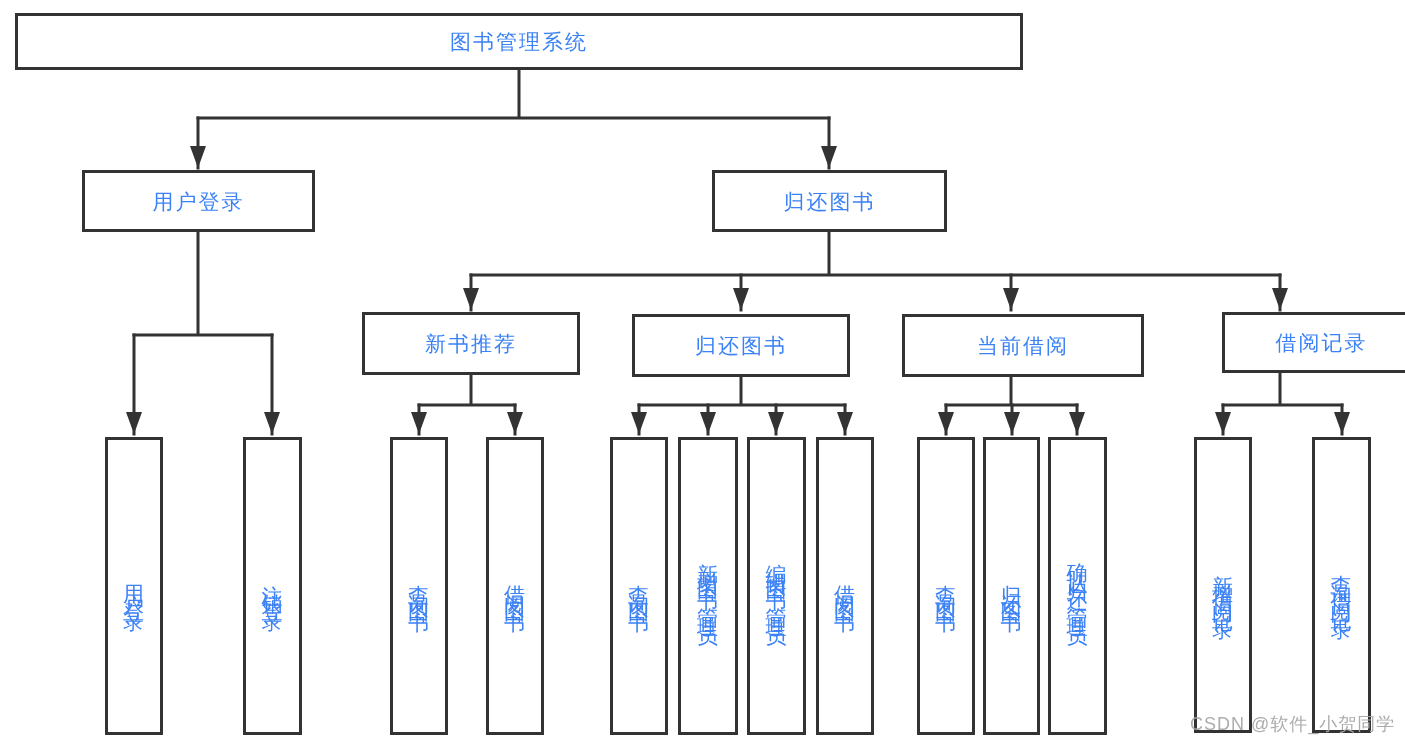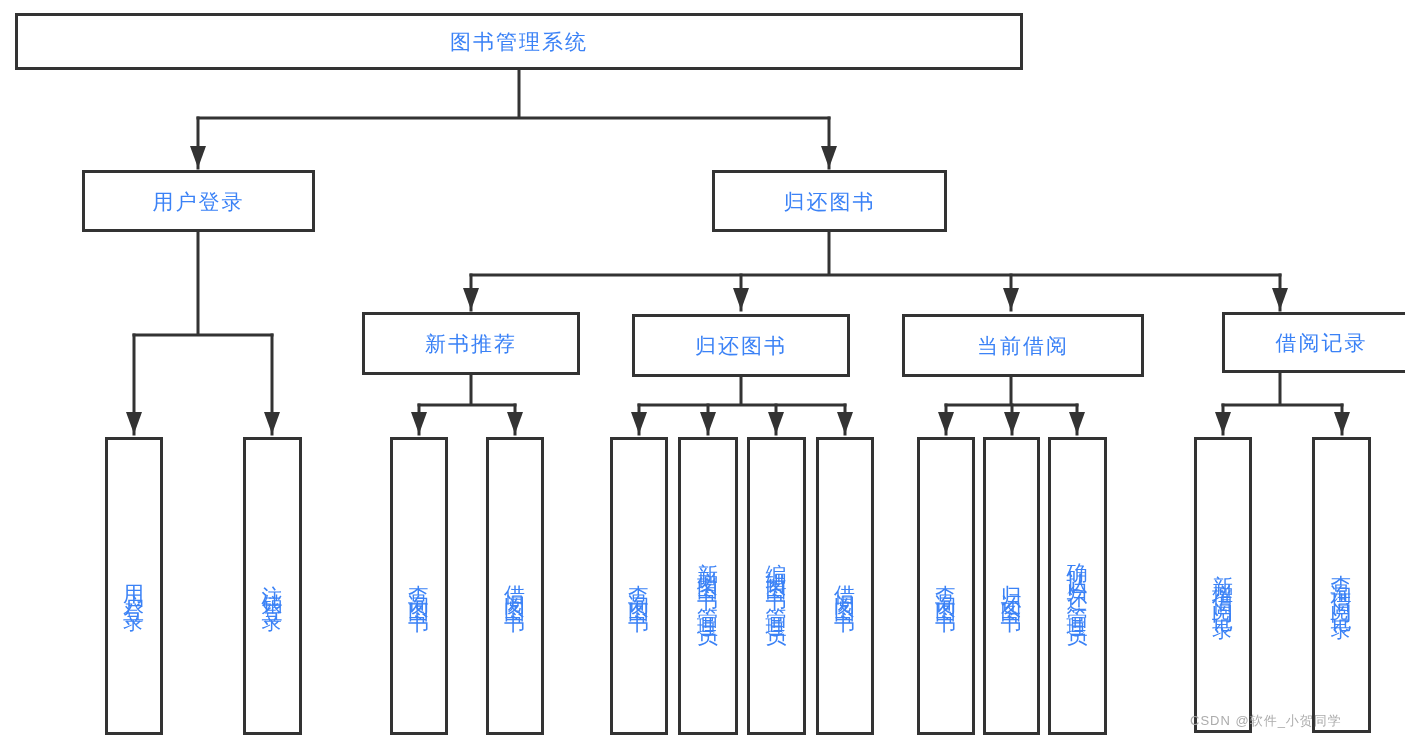--- a/index.html
+++ b/index.html
@@ -22,7 +22,7 @@
     font-size:21px;letter-spacing:9px;line-height:1;
   }
   .watermark{
-    position:absolute;z-index:3;font-size:13px;letter-spacing:1px;
+    position:absolute;z-index:3;font-size:18px;letter-spacing:1px;
     color:rgba(168,168,168,0.95);white-space:nowrap;
   }
 </style>

